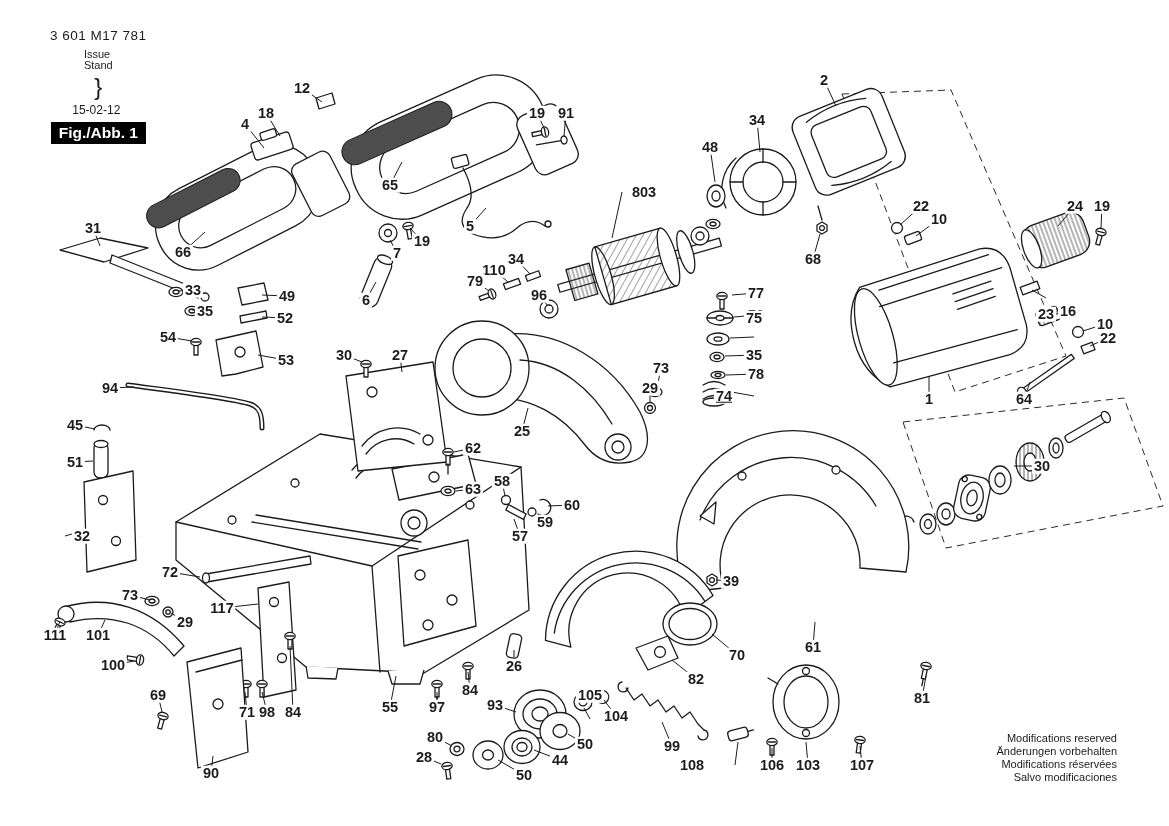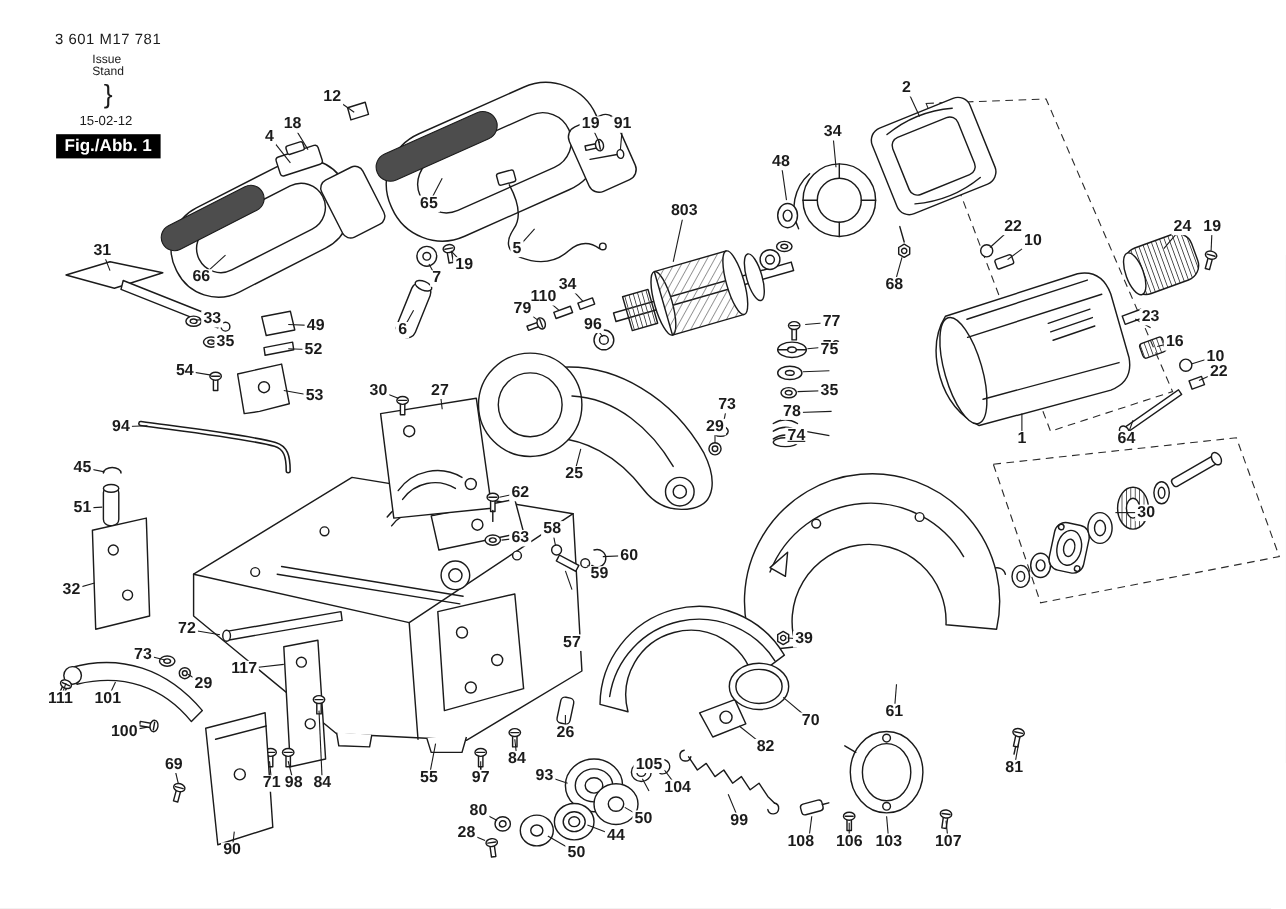--- a/index.html
+++ b/index.html
@@ -535,7 +535,7 @@
       <div class="callout" style="left: 757px; top: 120px;">34</div>
       <div class="callout" style="left: 710px; top: 147px;">48</div>
       <div class="callout" style="left: 390px; top: 185px;">65</div>
-      <div class="callout" style="left: 622px; top: 192px;">803</div>
+      <div class="callout" style="left: 644px; top: 192px;">803</div>
       <div class="callout" style="left: 183px; top: 252px;">66</div>
       <div class="callout" style="left: 93px; top: 228px;">31</div>
       <div class="callout" style="left: 193px; top: 290px;">33</div>

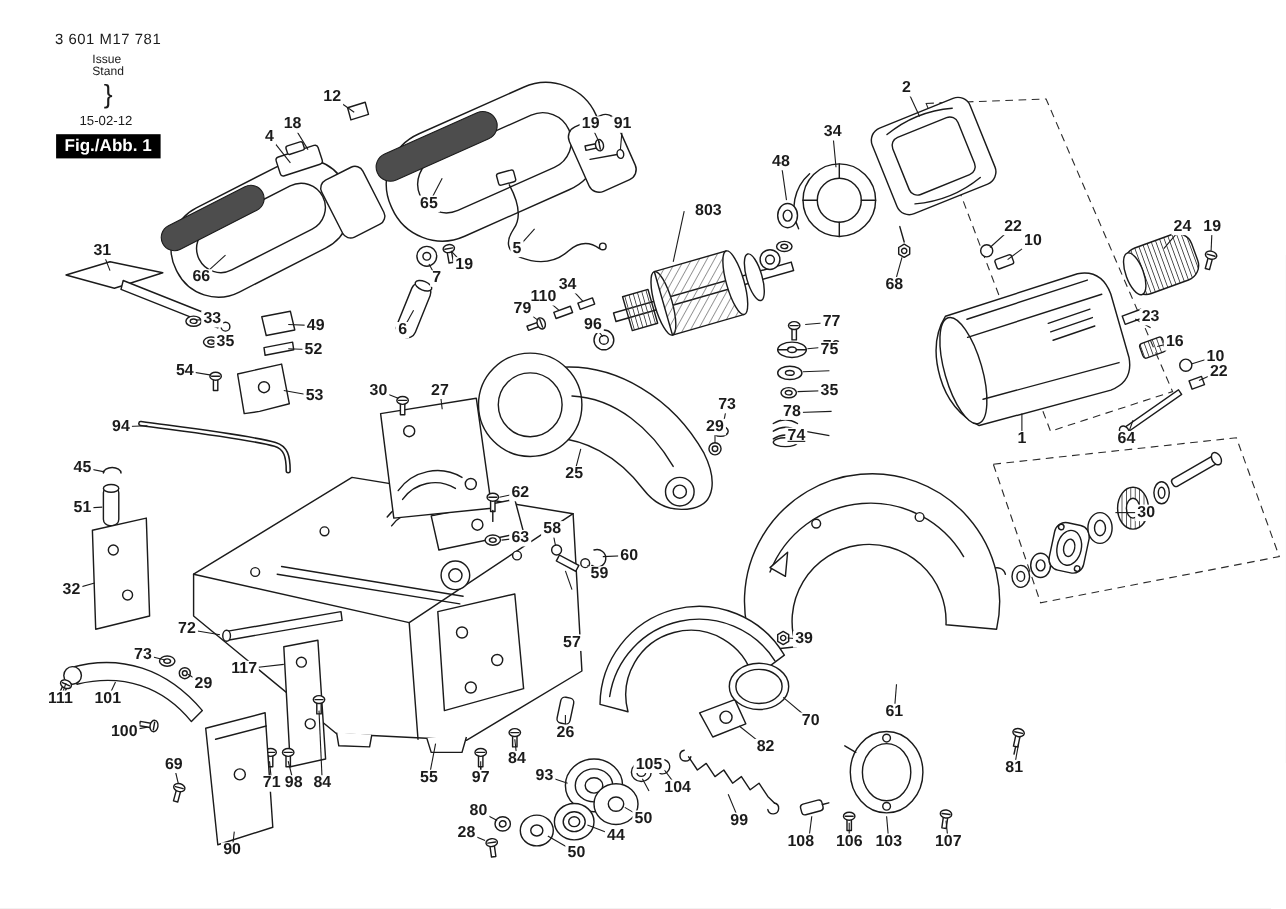--- a/index.html
+++ b/index.html
@@ -557,7 +557,7 @@
       <div class="callout" style="left: 1075px; top: 206px;">24</div>
       <div class="callout" style="left: 1102px; top: 206px;">19</div>
       <div class="callout" style="left: 813px; top: 259px;">68</div>
-      <div class="callout" style="left: 1046px; top: 288px;">23</div>
+      <div class="callout" style="left: 1046px; top: 314px;">23</div>
       <div class="callout" style="left: 1068px; top: 311px;">16</div>
       <div class="callout" style="left: 1105px; top: 324px;">10</div>
       <div class="callout" style="left: 1108px; top: 338px;">22</div>

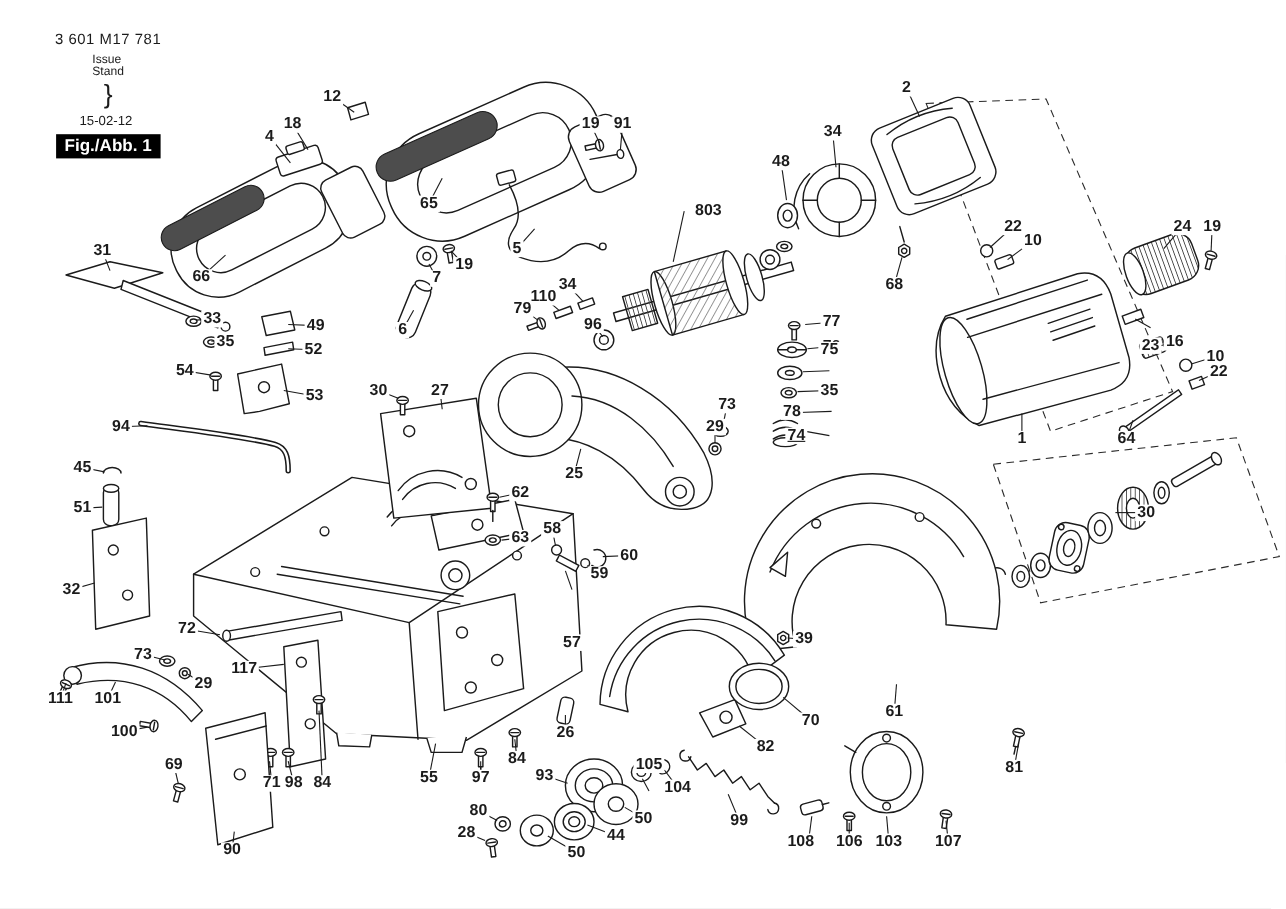--- a/index.html
+++ b/index.html
@@ -565,7 +565,7 @@
       <div class="callout" style="left: 756px; top: 315px;">76</div>
       <div class="callout" style="left: 754px; top: 318px;">75</div>
       <div class="callout" style="left: 754px; top: 355px;">35</div>
-      <div class="callout" style="left: 720px; top: 374px; text-align: right;">78</div>
+      <div class="callout" style="left: 756px; top: 374px; text-align: right;">78</div>
       <div class="callout" style="left: 724px; top: 396px; text-decoration: underline;">74</div>
       <div class="callout" style="left: 661px; top: 368px;">73</div>
       <div class="callout" style="left: 650px; top: 388px;">29</div>

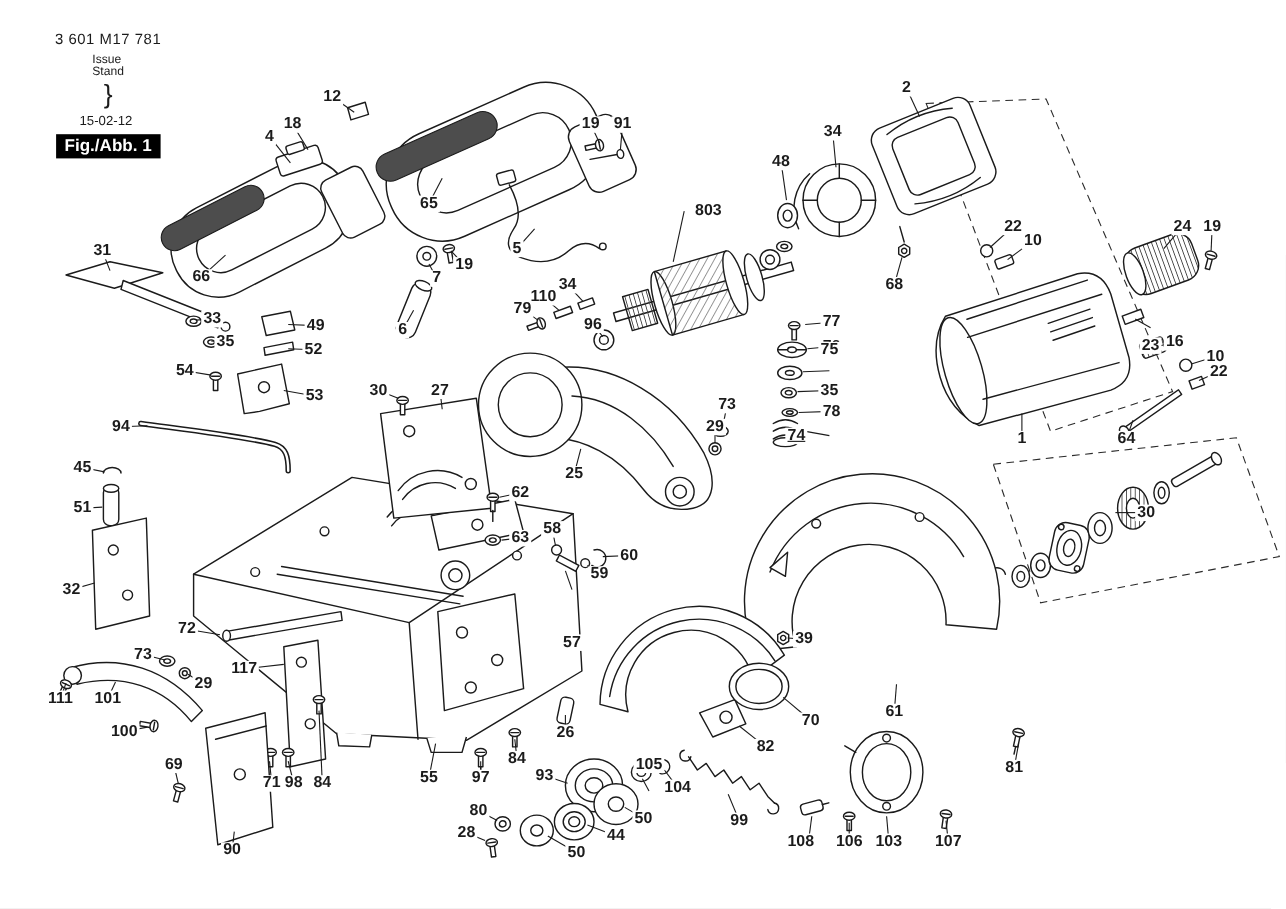--- a/index.html
+++ b/index.html
@@ -575,7 +575,7 @@
       <div class="callout" style="left: 110px; top: 388px;">94</div>
       <div class="callout" style="left: 75px; top: 425px;">45</div>
       <div class="callout" style="left: 75px; top: 462px;">51</div>
-      <div class="callout" style="left: 65px; top: 536px;">32</div>
+      <div class="callout" style="left: 82px; top: 536px;">32</div>
       <div class="callout" style="left: 473px; top: 448px;">62</div>
       <div class="callout" style="left: 473px; top: 489px;">63</div>
       <div class="callout" style="left: 502px; top: 481px;">58</div>

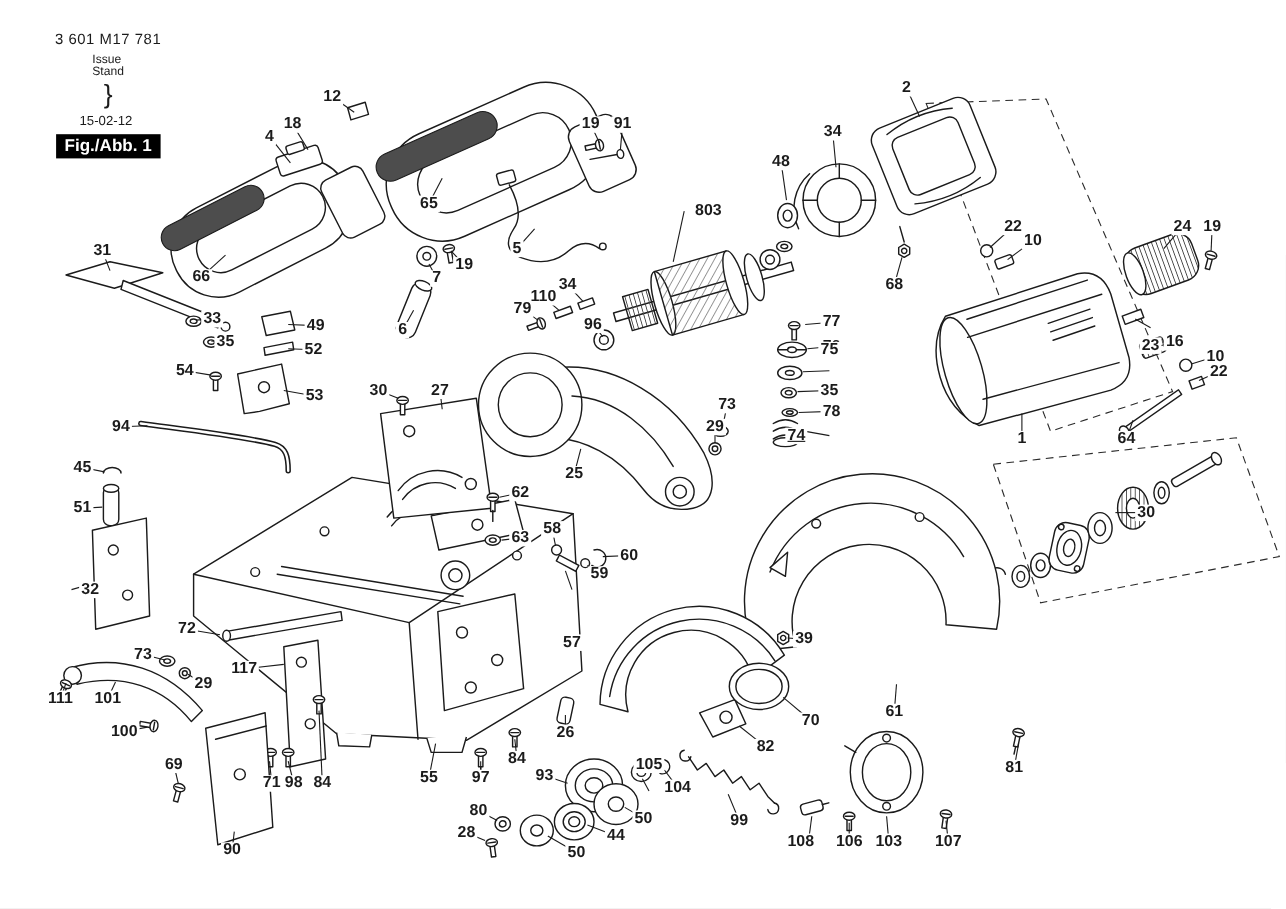--- a/index.html
+++ b/index.html
@@ -581,7 +581,7 @@
       <div class="callout" style="left: 502px; top: 481px;">58</div>
       <div class="callout" style="left: 572px; top: 505px;">60</div>
       <div class="callout" style="left: 545px; top: 522px;">59</div>
-      <div class="callout" style="left: 520px; top: 536px; margin-top: 48px;">57</div>
+      <div class="callout" style="left: 520px; top: 536px;">57</div>
       <div class="callout" style="left: 929px; top: 399px;">1</div>
       <div class="callout" style="left: 1024px; top: 399px;">64</div>
       <div class="callout" style="left: 1042px; top: 466px;">30</div>

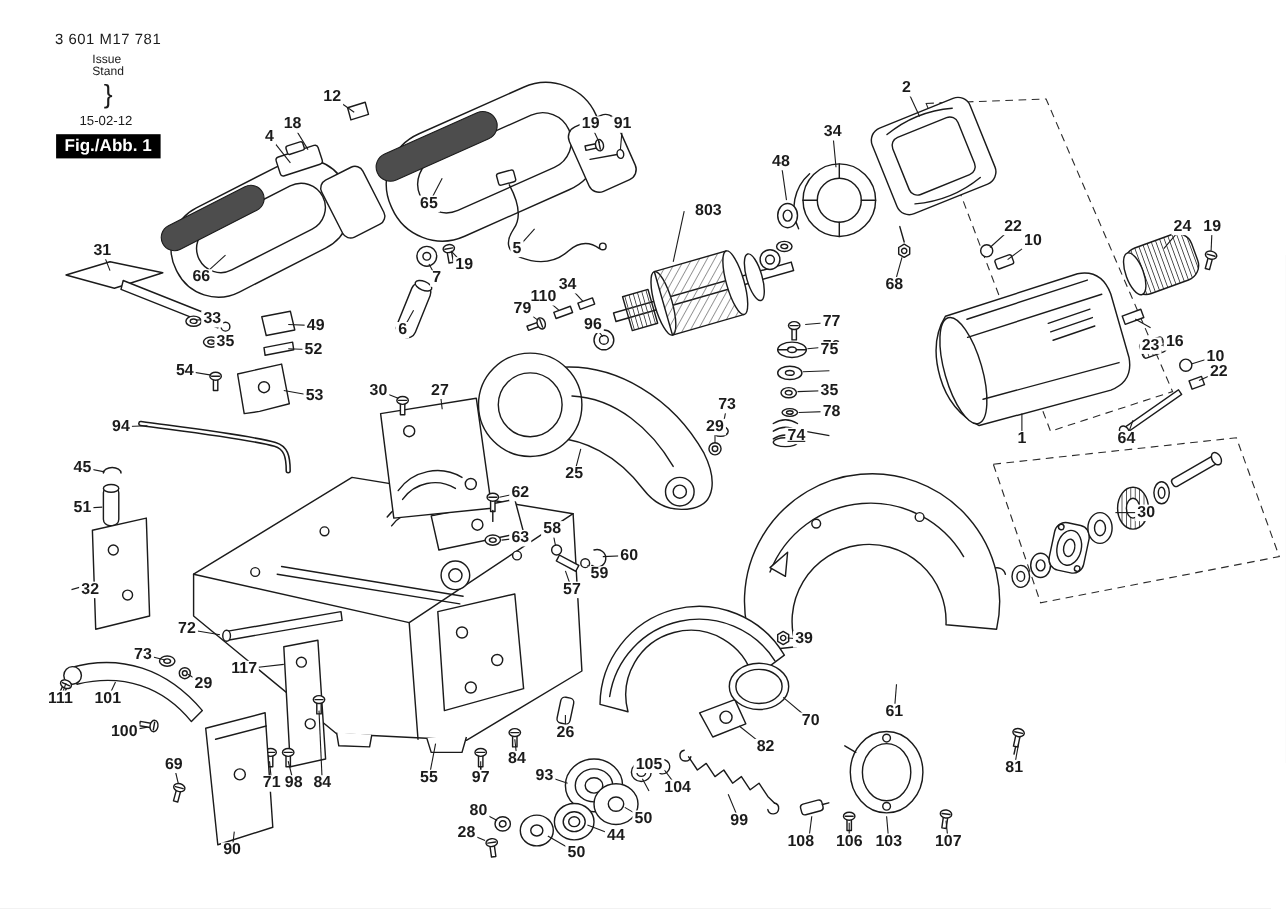--- a/index.html
+++ b/index.html
@@ -634,6 +634,12 @@
     </div>
   </div>
 
+  <div class="footer">
+    <div>Modifications reserved</div>
+    <div>Änderungen vorbehalten</div>
+    <div>Modifications réservées</div>
+    <div>Salvo modificaciones</div>
+  </div>
 
 </div>
 

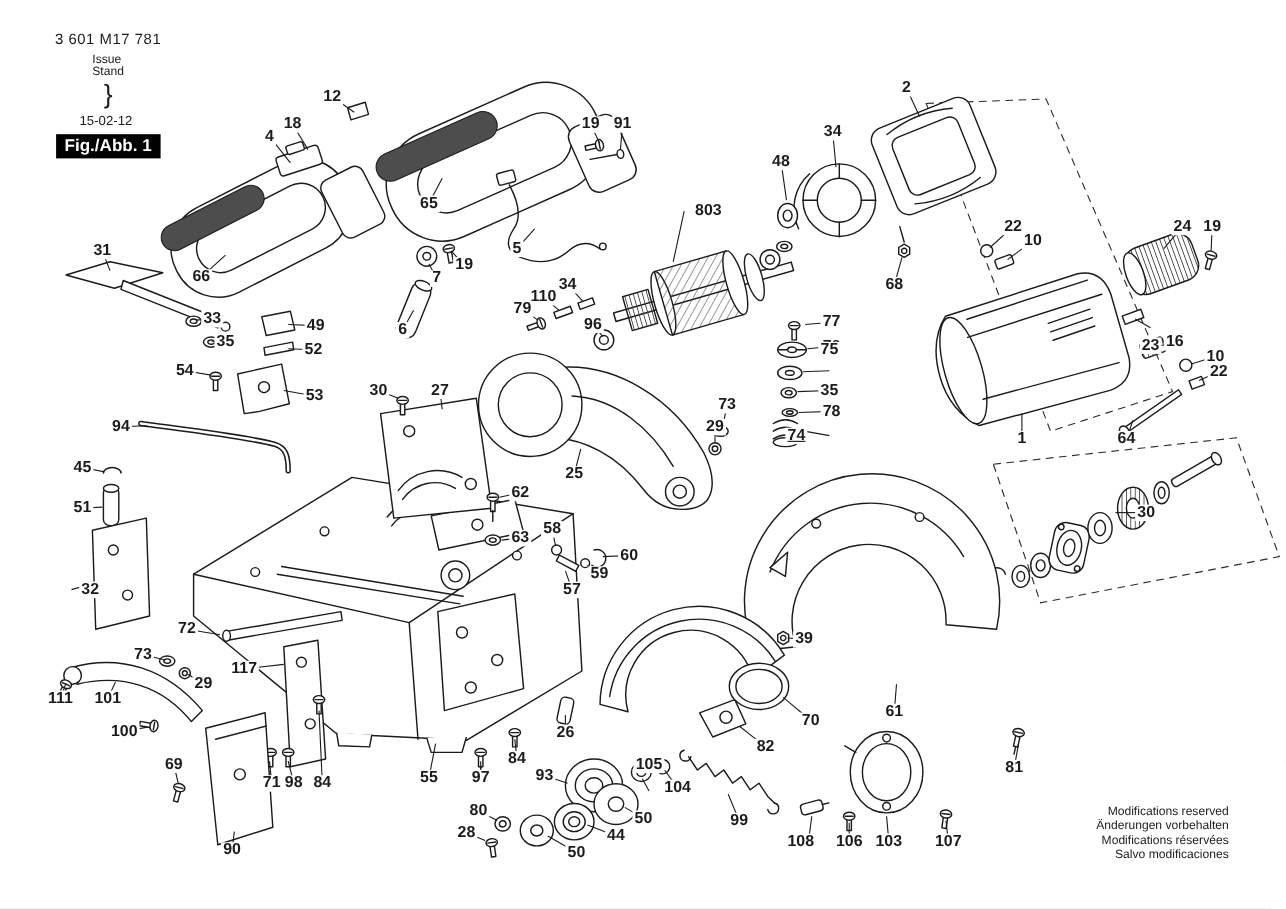--- a/index.html
+++ b/index.html
@@ -615,7 +615,7 @@
       <div class="callout" style="left: 590px; top: 695px;">105</div>
       <div class="callout" style="left: 616px; top: 716px;">104</div>
       <div class="callout" style="left: 672px; top: 746px;">99</div>
-      <div class="callout" style="left: 728px; top: 765px; text-align: right;">108</div>
+      <div class="callout" style="left: 692px; top: 765px; text-align: right;">108</div>
       <div class="callout" style="left: 772px; top: 765px;">106</div>
       <div class="callout" style="left: 808px; top: 765px;">103</div>
       <div class="callout" style="left: 862px; top: 765px;">107</div>

